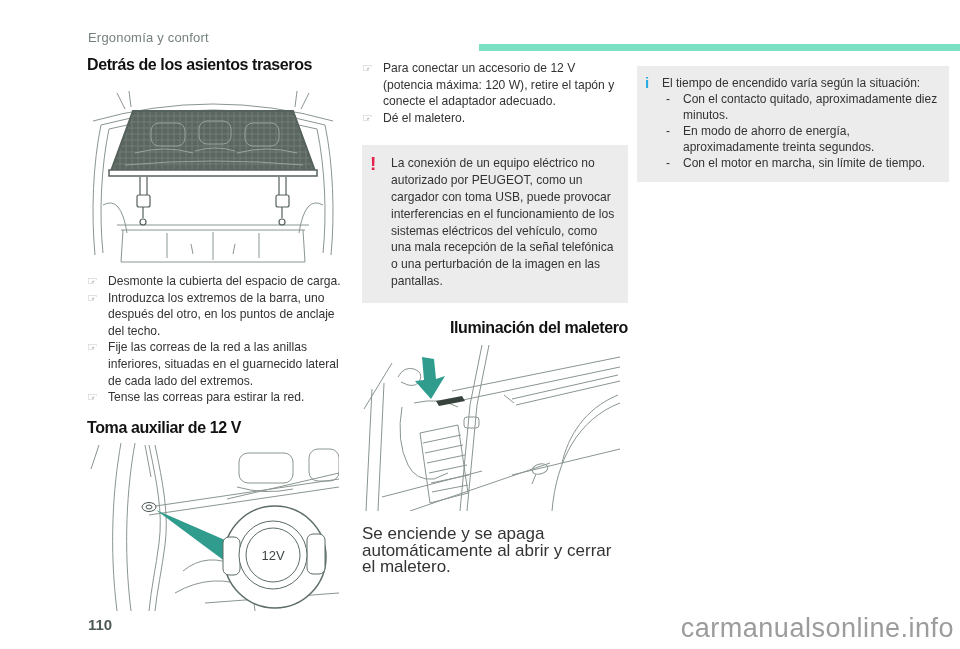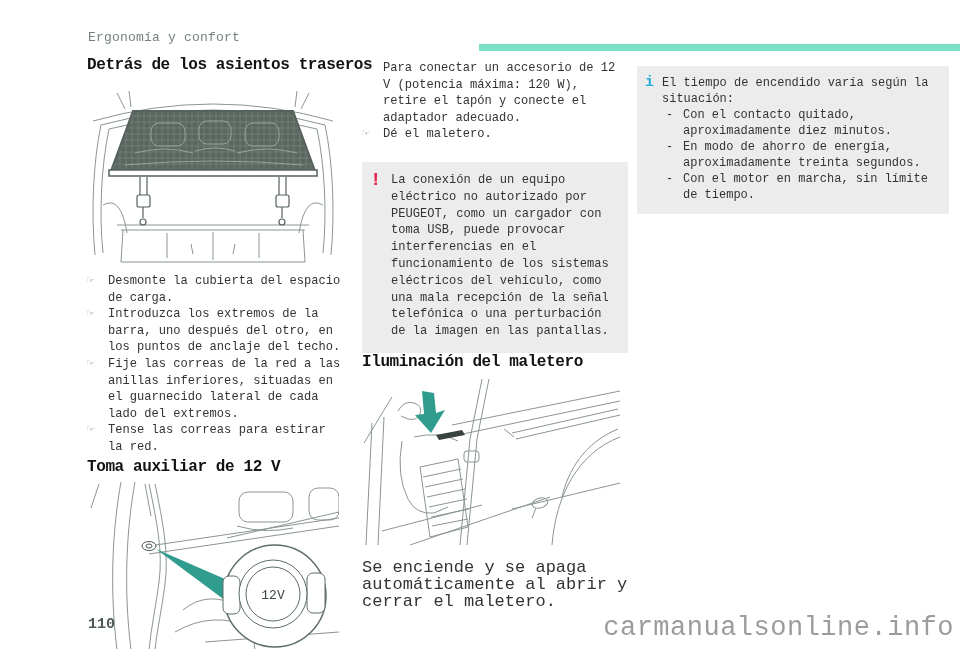--- a/index.html
+++ b/index.html
@@ -5,7 +5,7 @@
   * { margin:0; padding:0; box-sizing:border-box; }
   body { width:960px; height:649px; background:#ffffff;
          font-family:"Liberation Sans", "DejaVu Sans", sans-serif; color:#2f2f2f; }
-  .page { position:relative; width:960px; height:649px; overflow:hidden; background:#fff;font-family:Liberation Mono, monospace; }
+  .page { position:relative; width:960px; height:649px; overflow:hidden; background:#fff; }
 
   .hdr-label { position:absolute; left:88px; top:30px; font-size:13px; color:#75827c; letter-spacing:.2px; }
   .teal-bar  { position:absolute; left:479px; top:44px; width:481px; height:7px; background:#7ce0c4; }

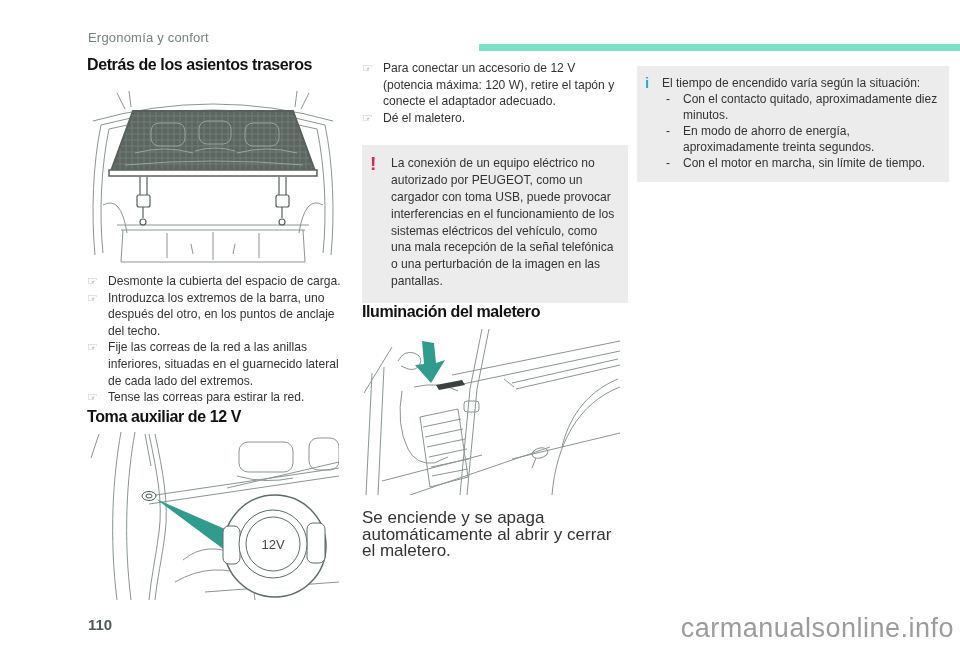--- a/index.html
+++ b/index.html
@@ -43,7 +43,7 @@
   .mt-fig1 { margin-top:9px; }
   .mt-h2b  { margin-top:2px; }
   .mt-fig2 { margin-top:6px; }
-  .mt-h2c  { margin-top:0; }
+  .mt-h2c  { margin-top:16px;text-align:right; }
   .mt-fig3 { margin-top:8px; }
 </style>
 </head>

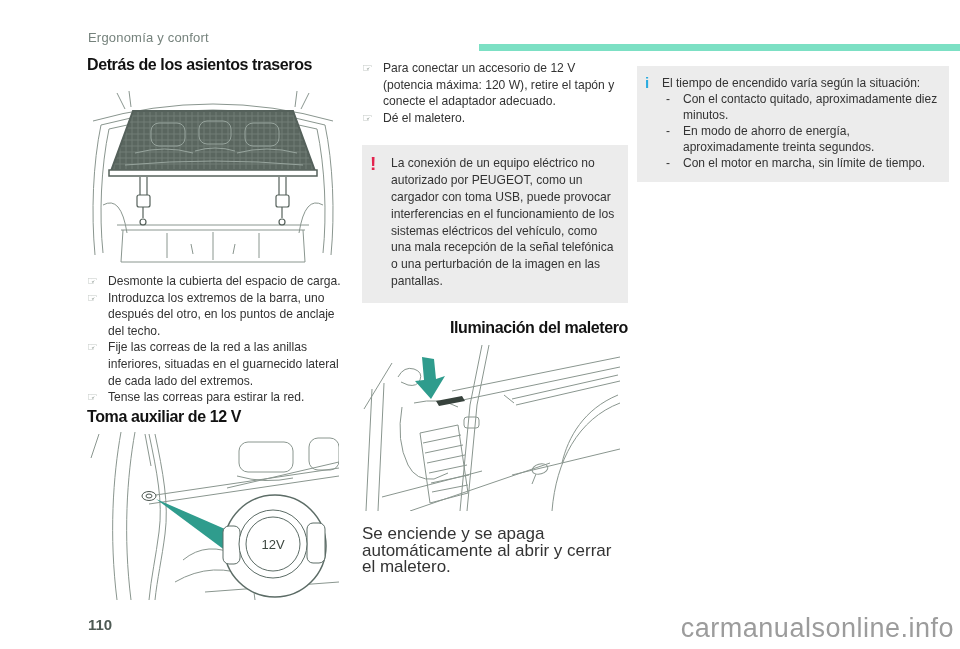--- a/index.html
+++ b/index.html
@@ -41,7 +41,7 @@
   .watermark { position:absolute; right:6px; top:613px; font-size:27px; color:#9c9c9c; letter-spacing:.5px; }
 
   .mt-fig1 { margin-top:9px; }
-  .mt-h2b  { margin-top:2px; }
+  .mt-h2b  { margin-top:13px; }
   .mt-fig2 { margin-top:6px; }
   .mt-h2c  { margin-top:16px;text-align:right; }
   .mt-fig3 { margin-top:8px; }

